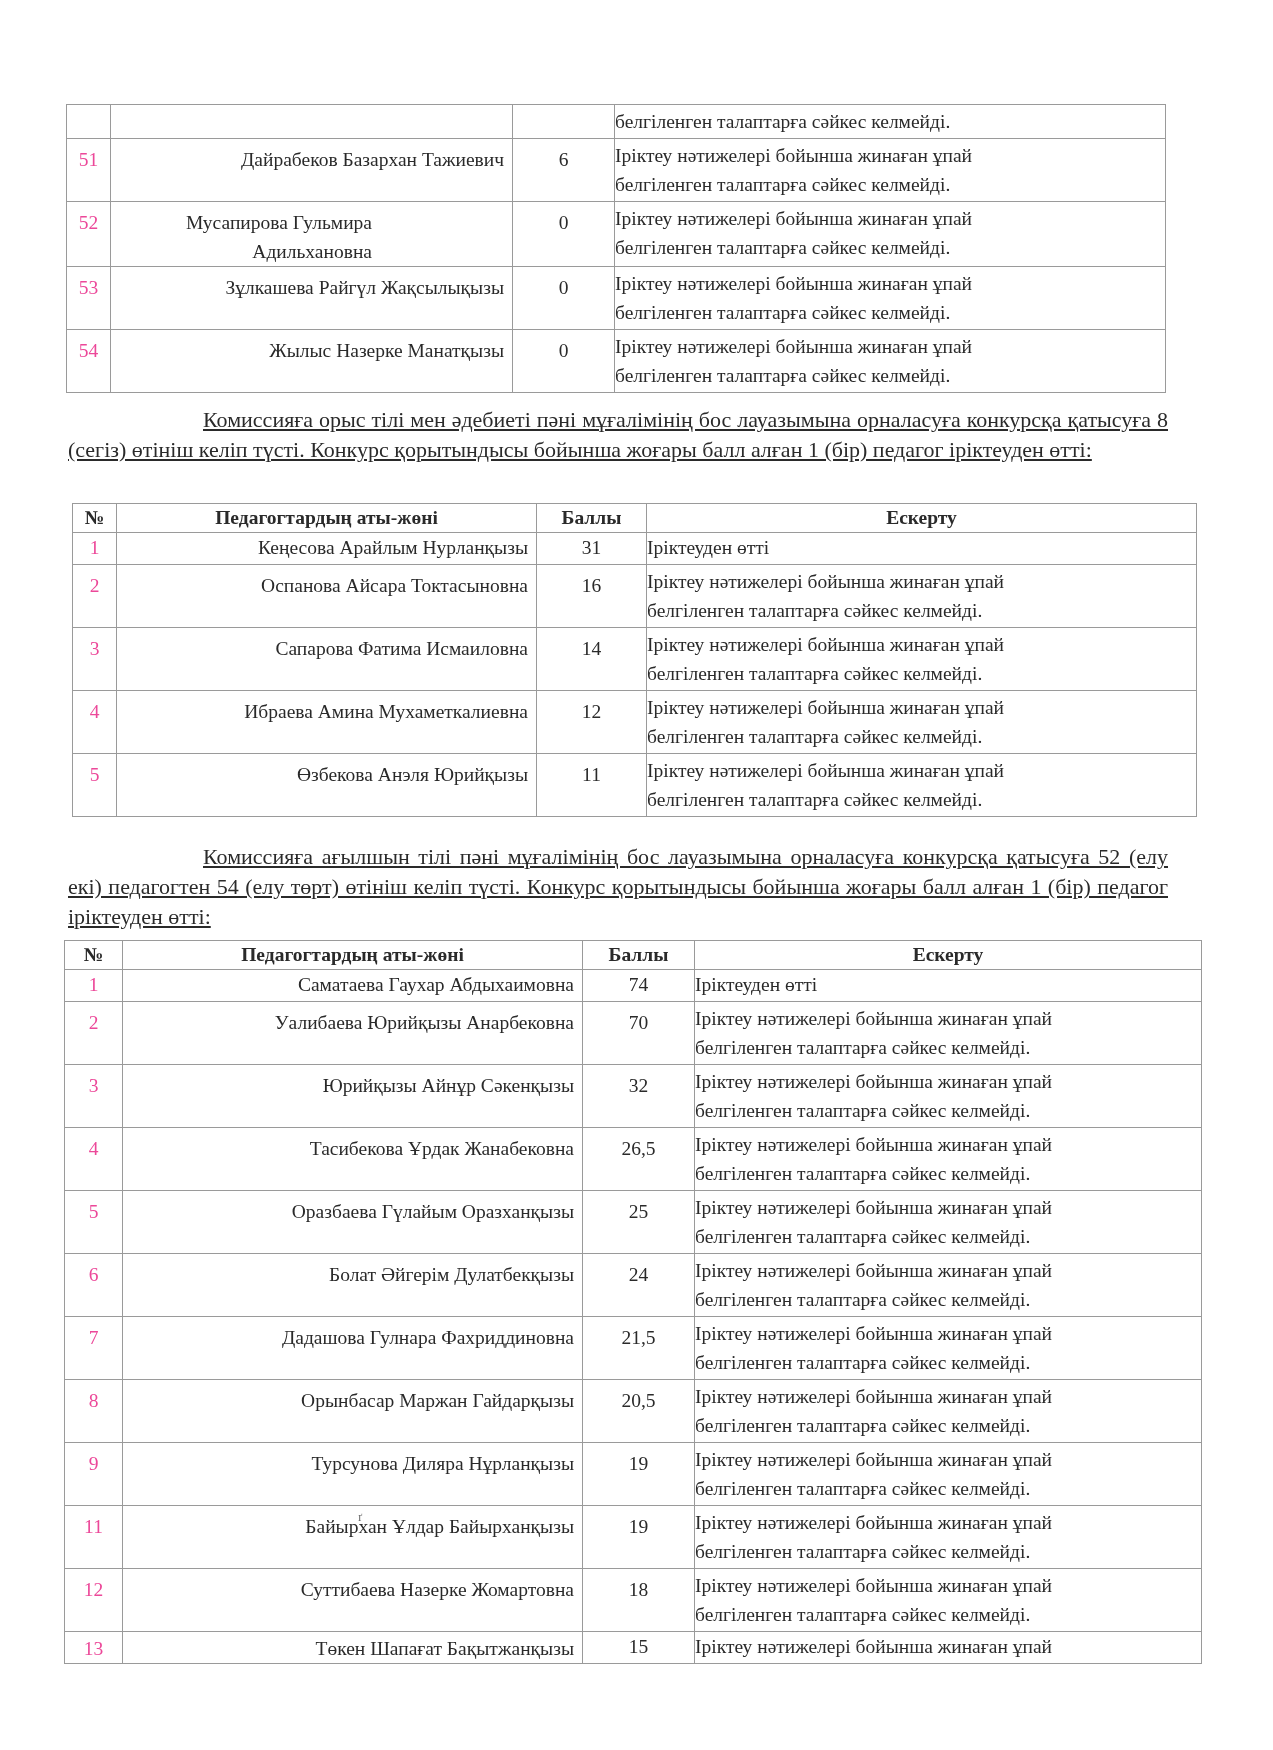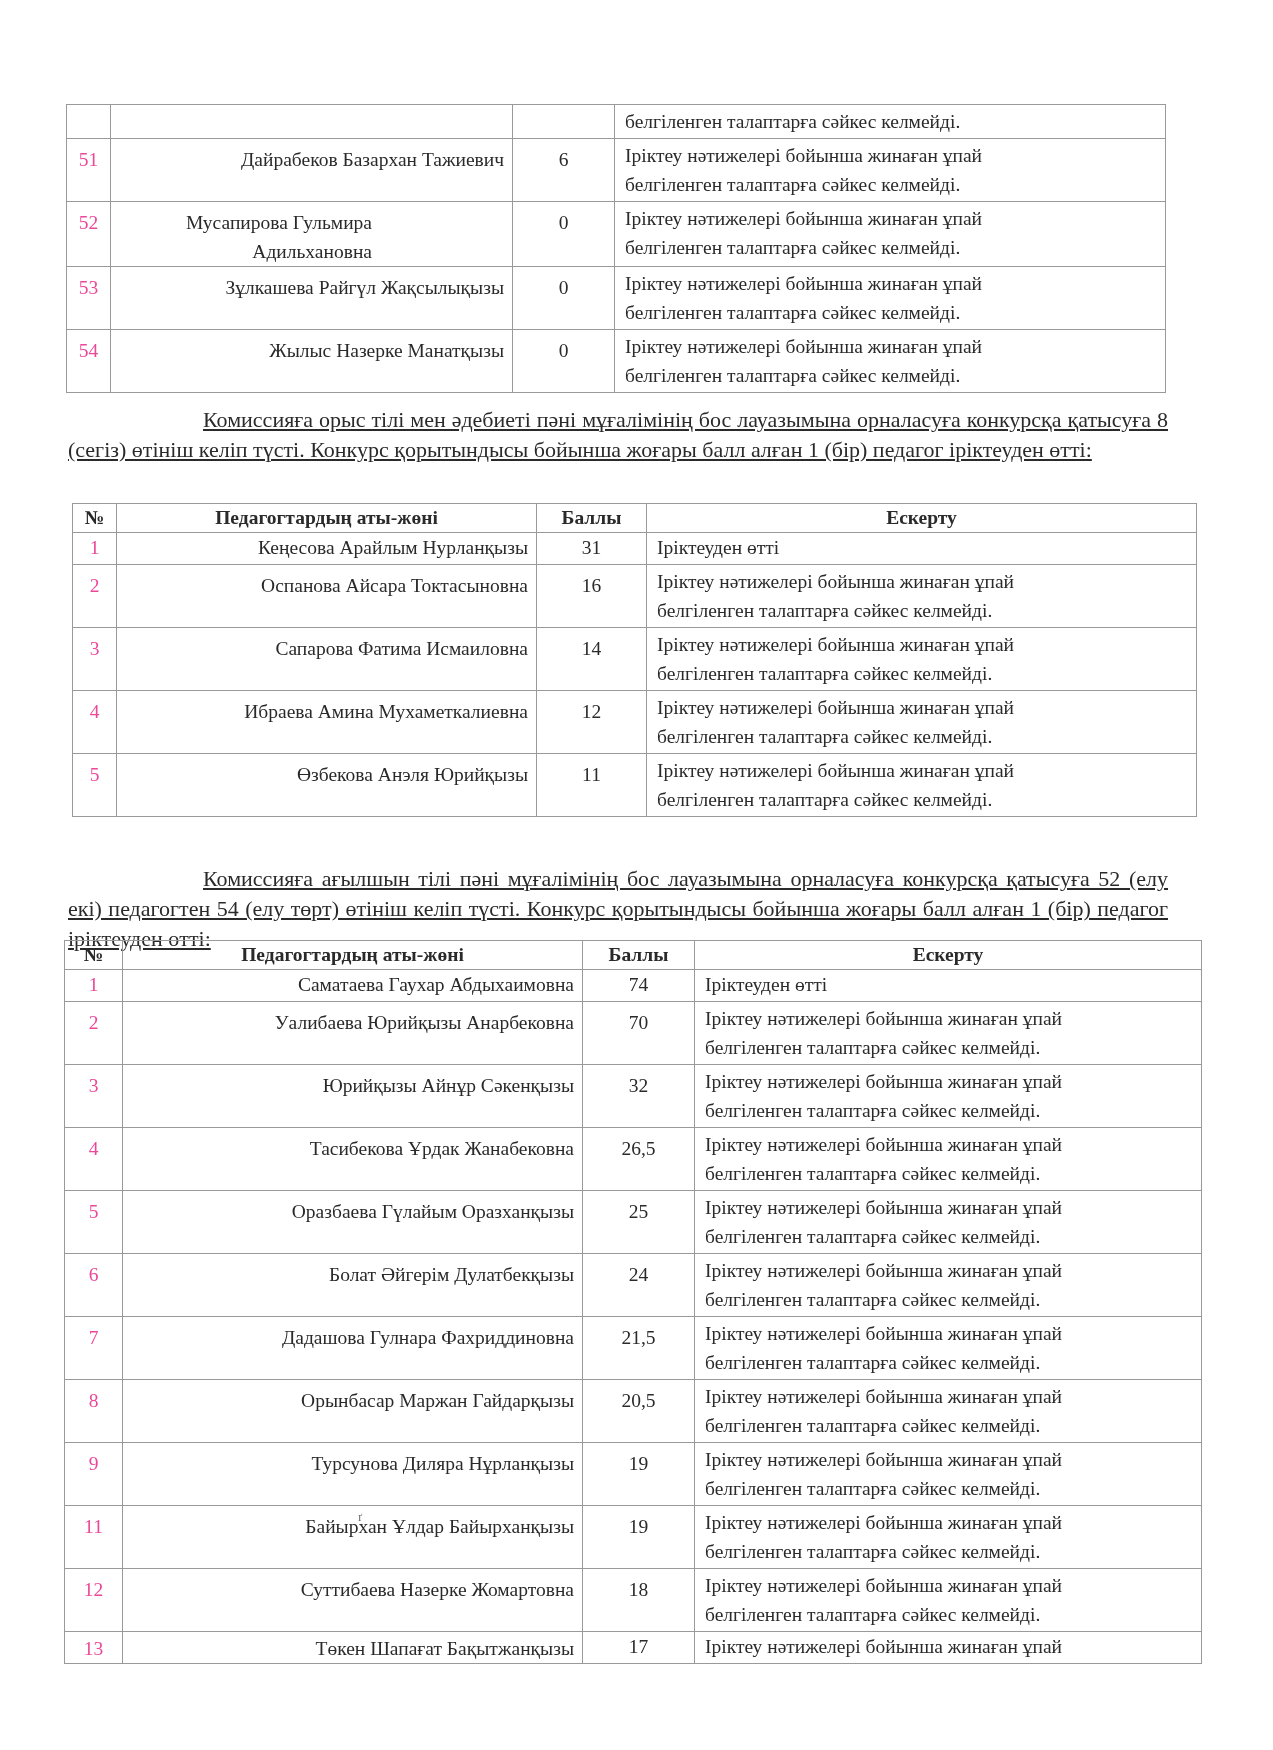--- a/index.html
+++ b/index.html
@@ -11,7 +11,7 @@
   td.num { text-align:center; color:#ec4899; padding:6px 4px 0 4px; }
   td.name { padding-top:6px;text-align:right; }
   td.score { text-align:center; padding-top:6px; }
-  td.note { padding:2px 8px 2px 10px; }
+  td.note { padding:2px 8px 2px 0; }
   .para { position:absolute; font-size:22px; line-height:30px; text-align:justify; text-align-last:left;text-decoration:underline; }
   .indent { text-indent:135px; }
   .stray { position:absolute; font-size:12px; color:#666; }

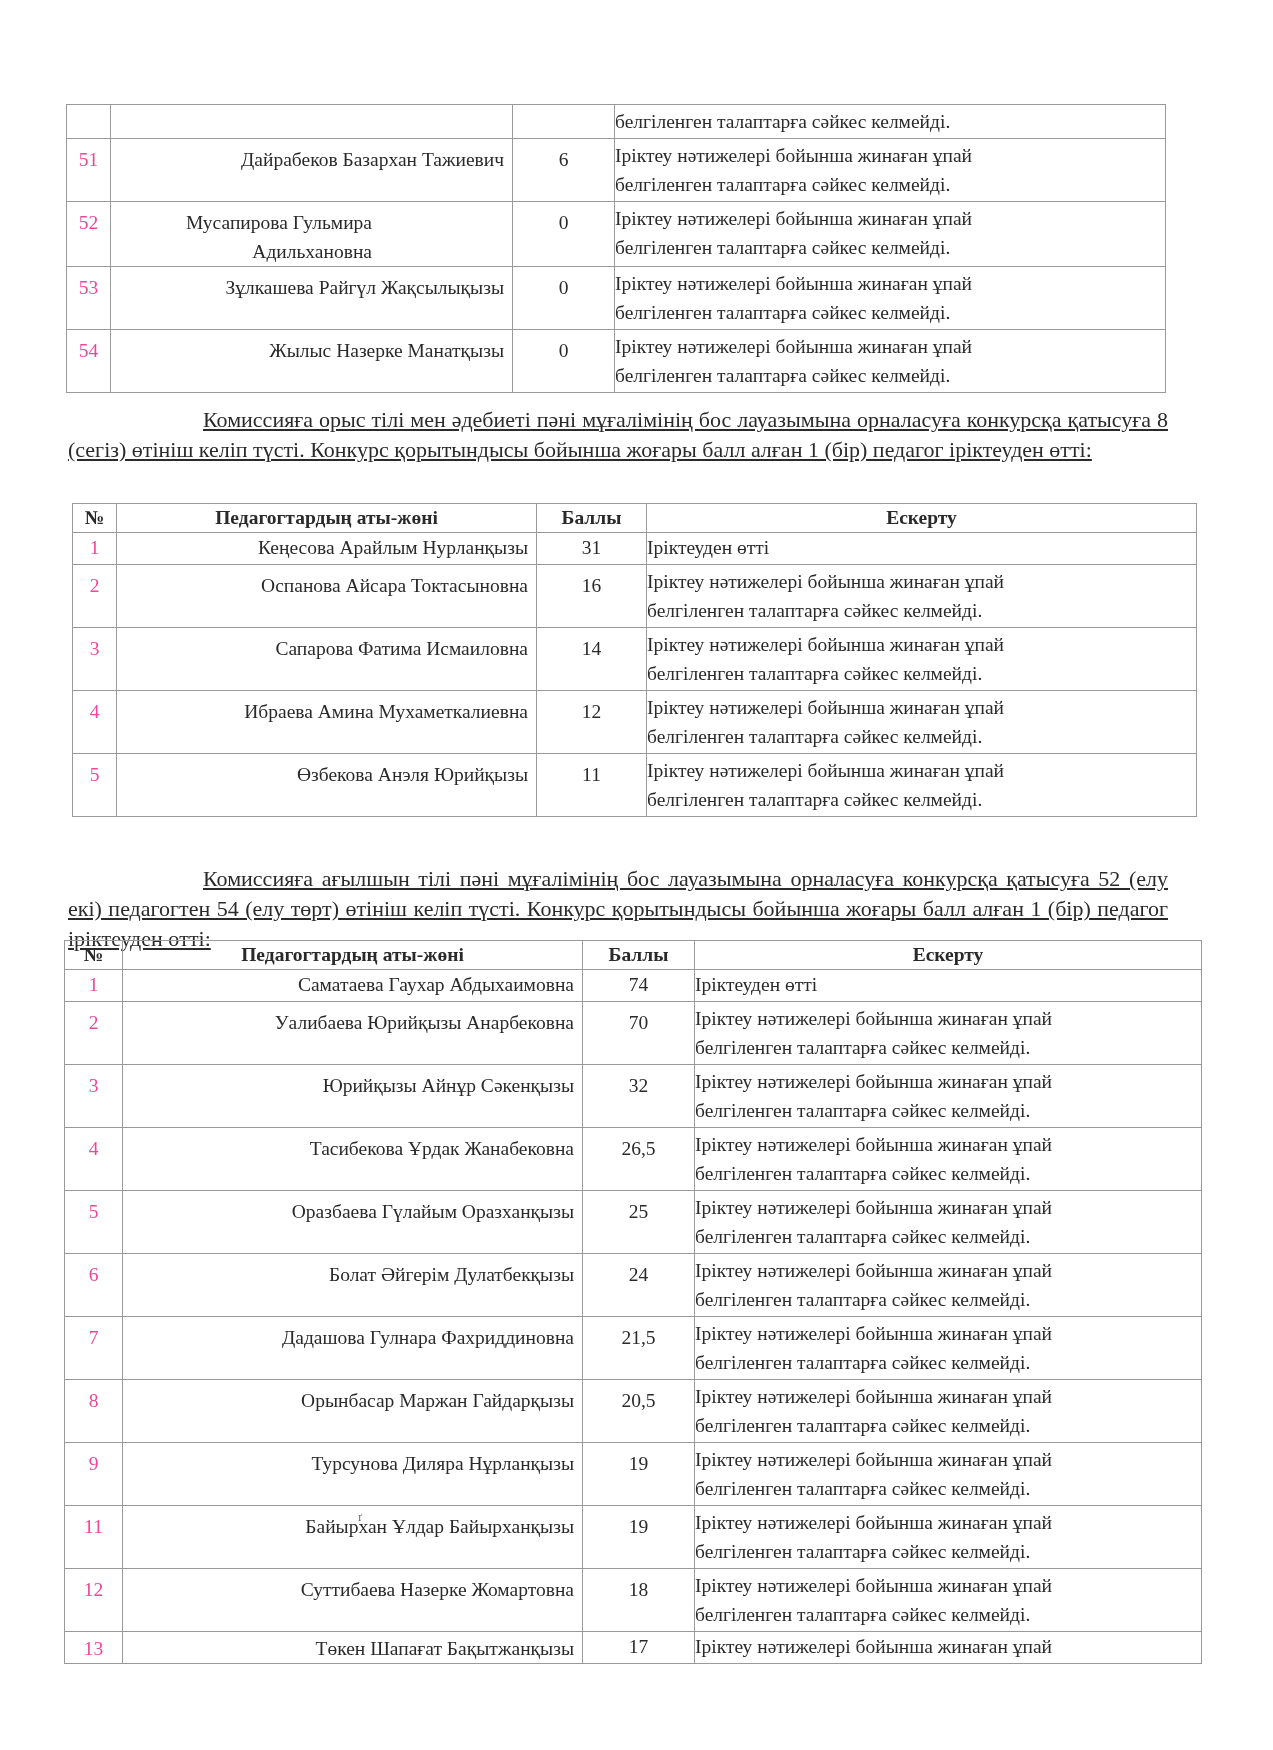--- a/index.html
+++ b/index.html
@@ -137,7 +137,7 @@
   </tbody>
 </table>
 
-<div class="para indent" style="left:68px; top:864px; width:1100px;">Комиссияға ағылшын тілі пәні мұғалімінің бос лауазымына орналасуға конкурсқа қатысуға 52 (елу екі) педагогтен 54 (елу төрт) өтініш келіп түсті. Конкурс қорытындысы бойынша жоғары балл алған 1 (бір) педагог іріктеуден өтті:</div>
+<div class="para indent" style="left:68px; top:842px; width:1100px;">Комиссияға ағылшын тілі пәні мұғалімінің бос лауазымына орналасуға конкурсқа қатысуға 52 (елу екі) педагогтен 54 (елу төрт) өтініш келіп түсті. Конкурс қорытындысы бойынша жоғары балл алған 1 (бір) педагог іріктеуден өтті:</div>
 
 <table style="left:64px; top:940px; width:1138px;">
   <colgroup>

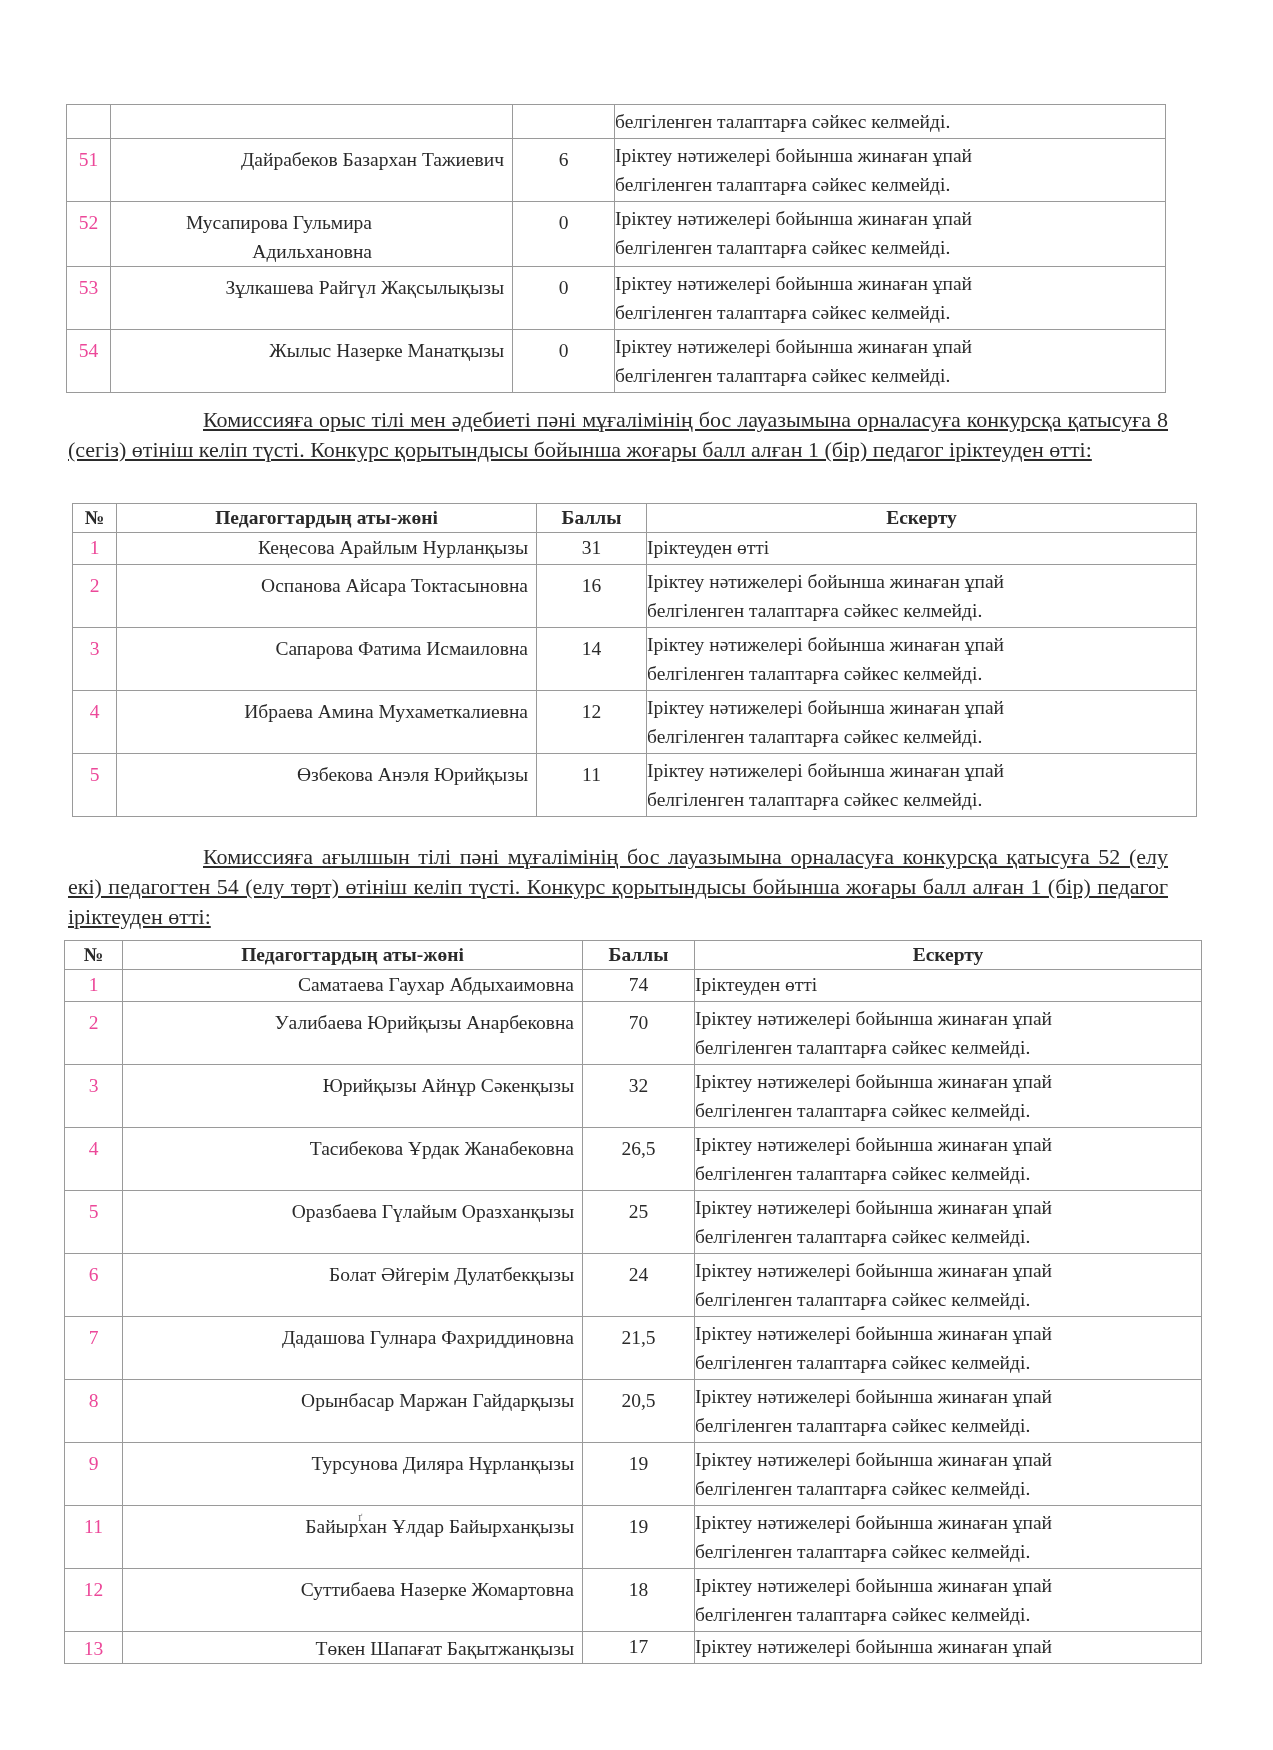--- a/index.html
+++ b/index.html
@@ -254,7 +254,7 @@
     <tr style="height:32px;">
       <td class="num" style="padding-top:2px">13</td>
       <td class="name" style="padding-top:2px">Төкен Шапағат Бақытжанқызы</td>
-      <td class="score" style="padding-top:0">17</td>
+      <td class="score" style="padding-top:0">15</td>
       <td class="note" style="padding-top:0">Іріктеу нәтижелері бойынша жинаған ұпай</td>
     </tr>
   </tbody>

